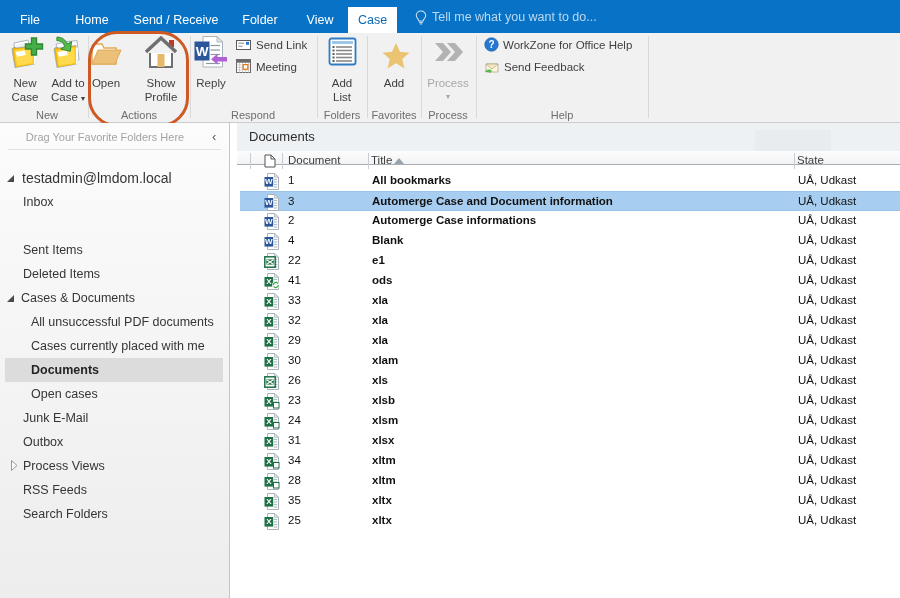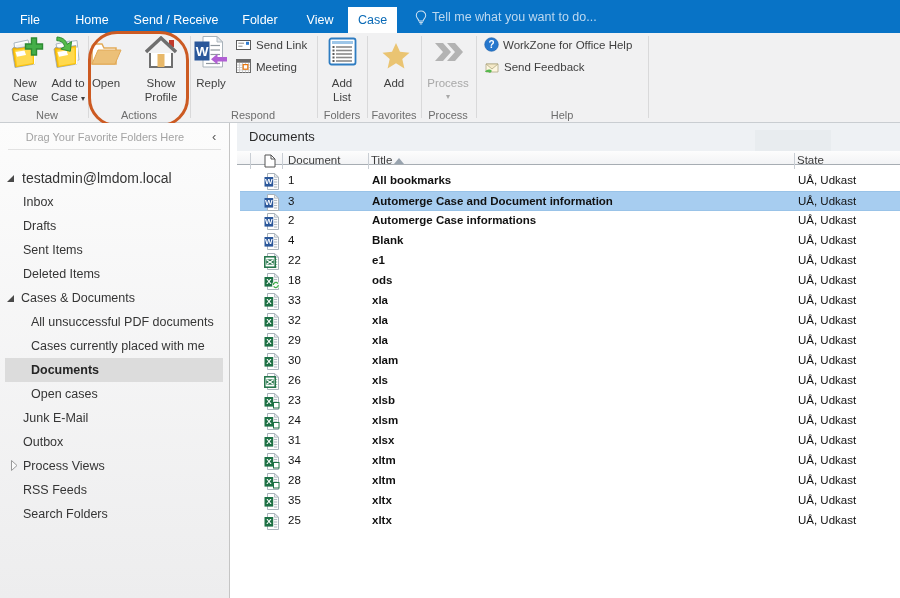--- a/index.html
+++ b/index.html
@@ -240,9 +240,6 @@
     <div class="titem" style="top:67px;">
         <span style="position:absolute;left:23px;">Inbox</span>
       </div>
-    <div class="titem" style="top:91px;">
-        <span style="position:absolute;left:23px;">Drafts</span>
-      </div>
     <div class="titem" style="top:115px;">
         <span style="position:absolute;left:23px;">Sent Items</span>
       </div>

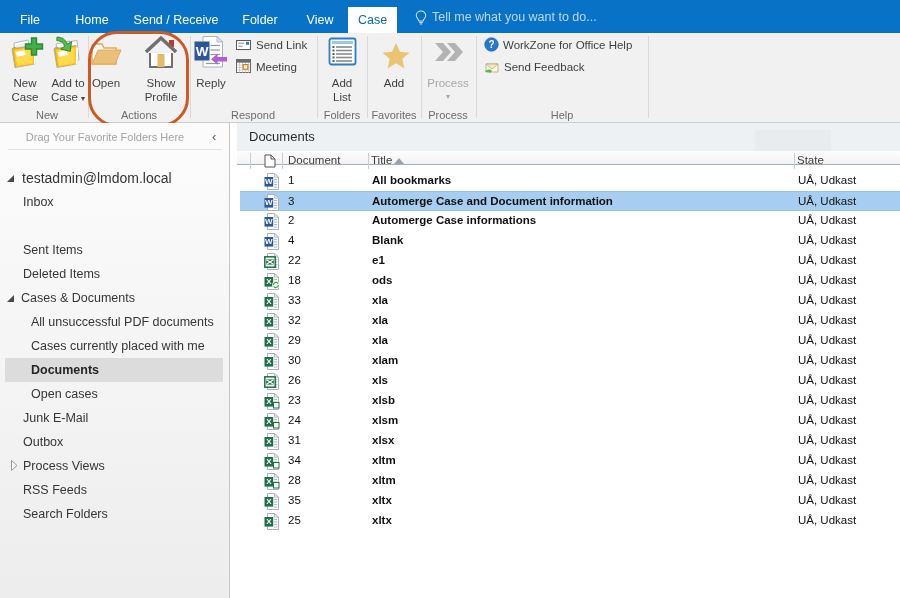--- a/index.html
+++ b/index.html
@@ -386,7 +386,7 @@
             <path d="M9.3 12 a2.5 2.5 0 0 1 4.6-1.4" fill="none" stroke="#3fae49" stroke-width="1.2"></path>
             <path d="M14.3 12 a2.5 2.5 0 0 1-4.6 1.4" fill="none" stroke="#3fae49" stroke-width="1.2"></path>
           </svg>
-          <span class="cnum">18</span>
+          <span class="cnum">41</span>
           <span class="ctitle">ods</span>
           <span class="cstate">UÅ, Udkast</span>
         </div>

